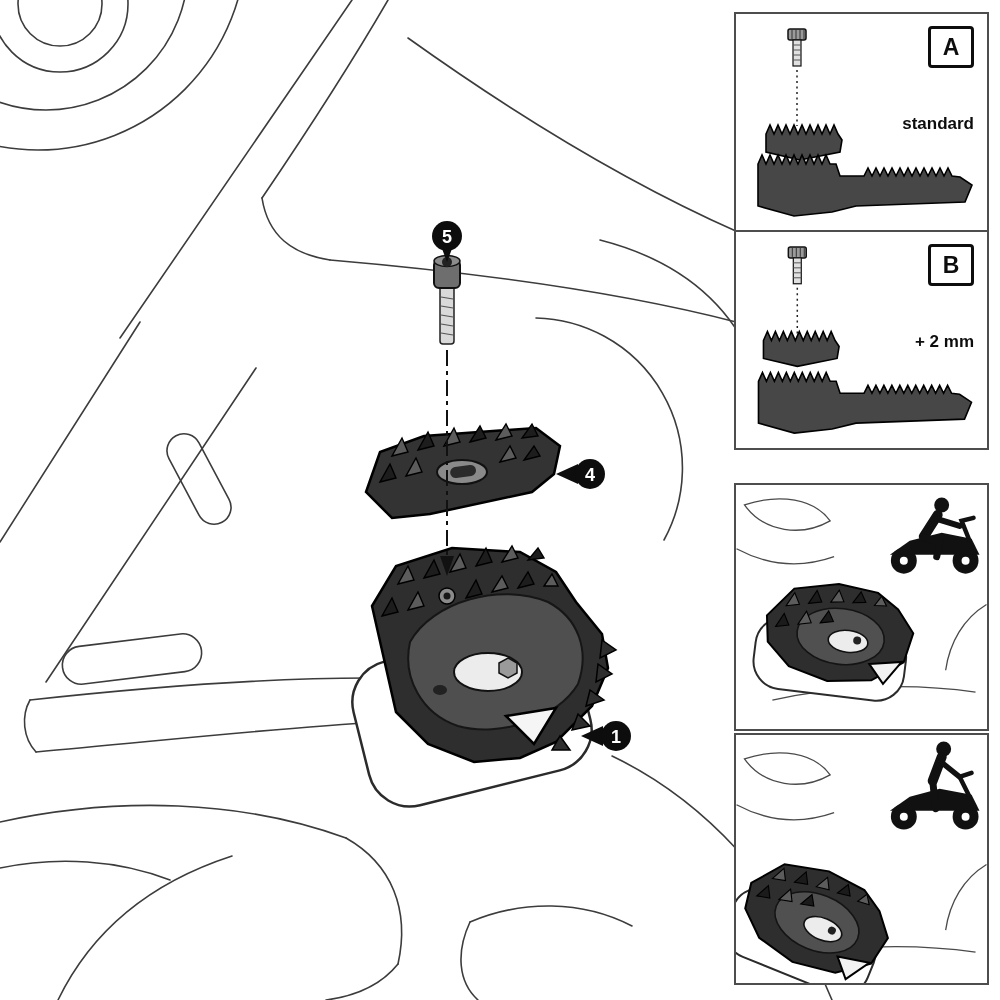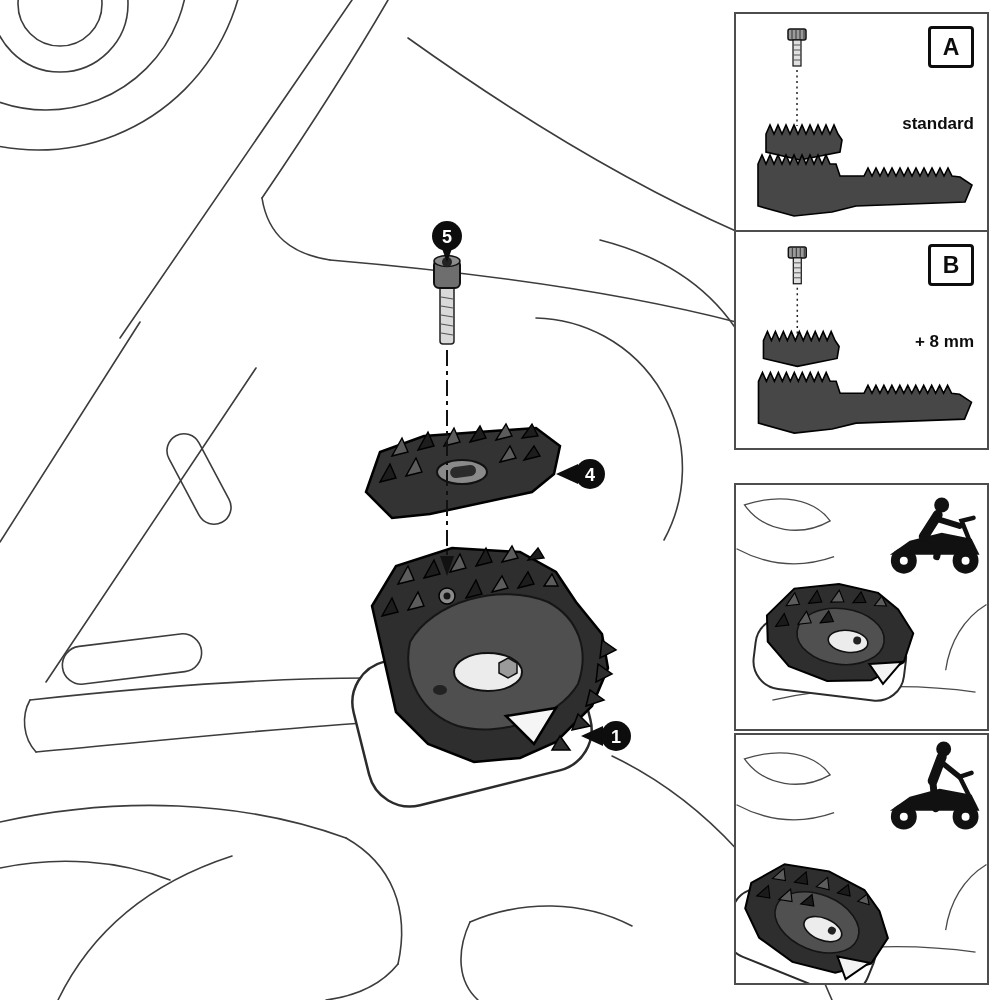--- a/index.html
+++ b/index.html
@@ -164,7 +164,7 @@
       <path d="M22,150 l4,-9 l4,9 l4,-9 l4,9 l4,-9 l4,9 l4,-9 l4,9 l4,-9 l4,9 l4,-9 l4,9 l4,-9 l4,9 l4,-9 l4,9 l4,-9 l4,9 L100,150 L104,162 L128,162 l4,-8 l4,8 l4,-8 l4,8 l4,-8 l4,8 l4,-8 l4,8 l4,-8 l4,8 l4,-8 l4,8 l4,-8 l4,8 l4,-8 l4,8 l4,-8 l4,8 l4,-8 l4,8 l4,-8 l4,8 L224,163 L236,171 L229,188 L120,192 L96,198 L58,202 L22,192 Z" fill="#474747" stroke="#000000" stroke-width="1.6"></path>
     </svg>
     <div class="tag-box">B</div>
-    <div class="tag-caption">+ 8 mm</div>
+    <div class="tag-caption">+ 2 mm</div>
   </div>
 
   <div id="panel-c" class="panel">

